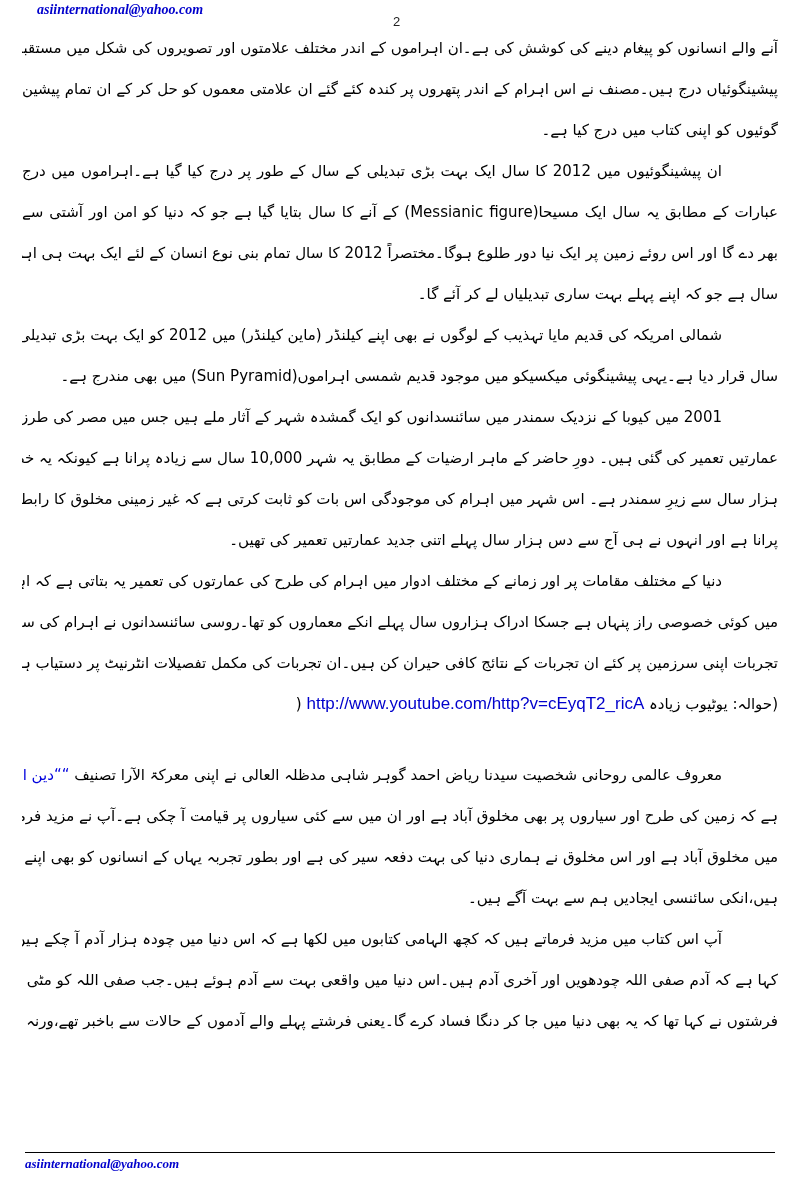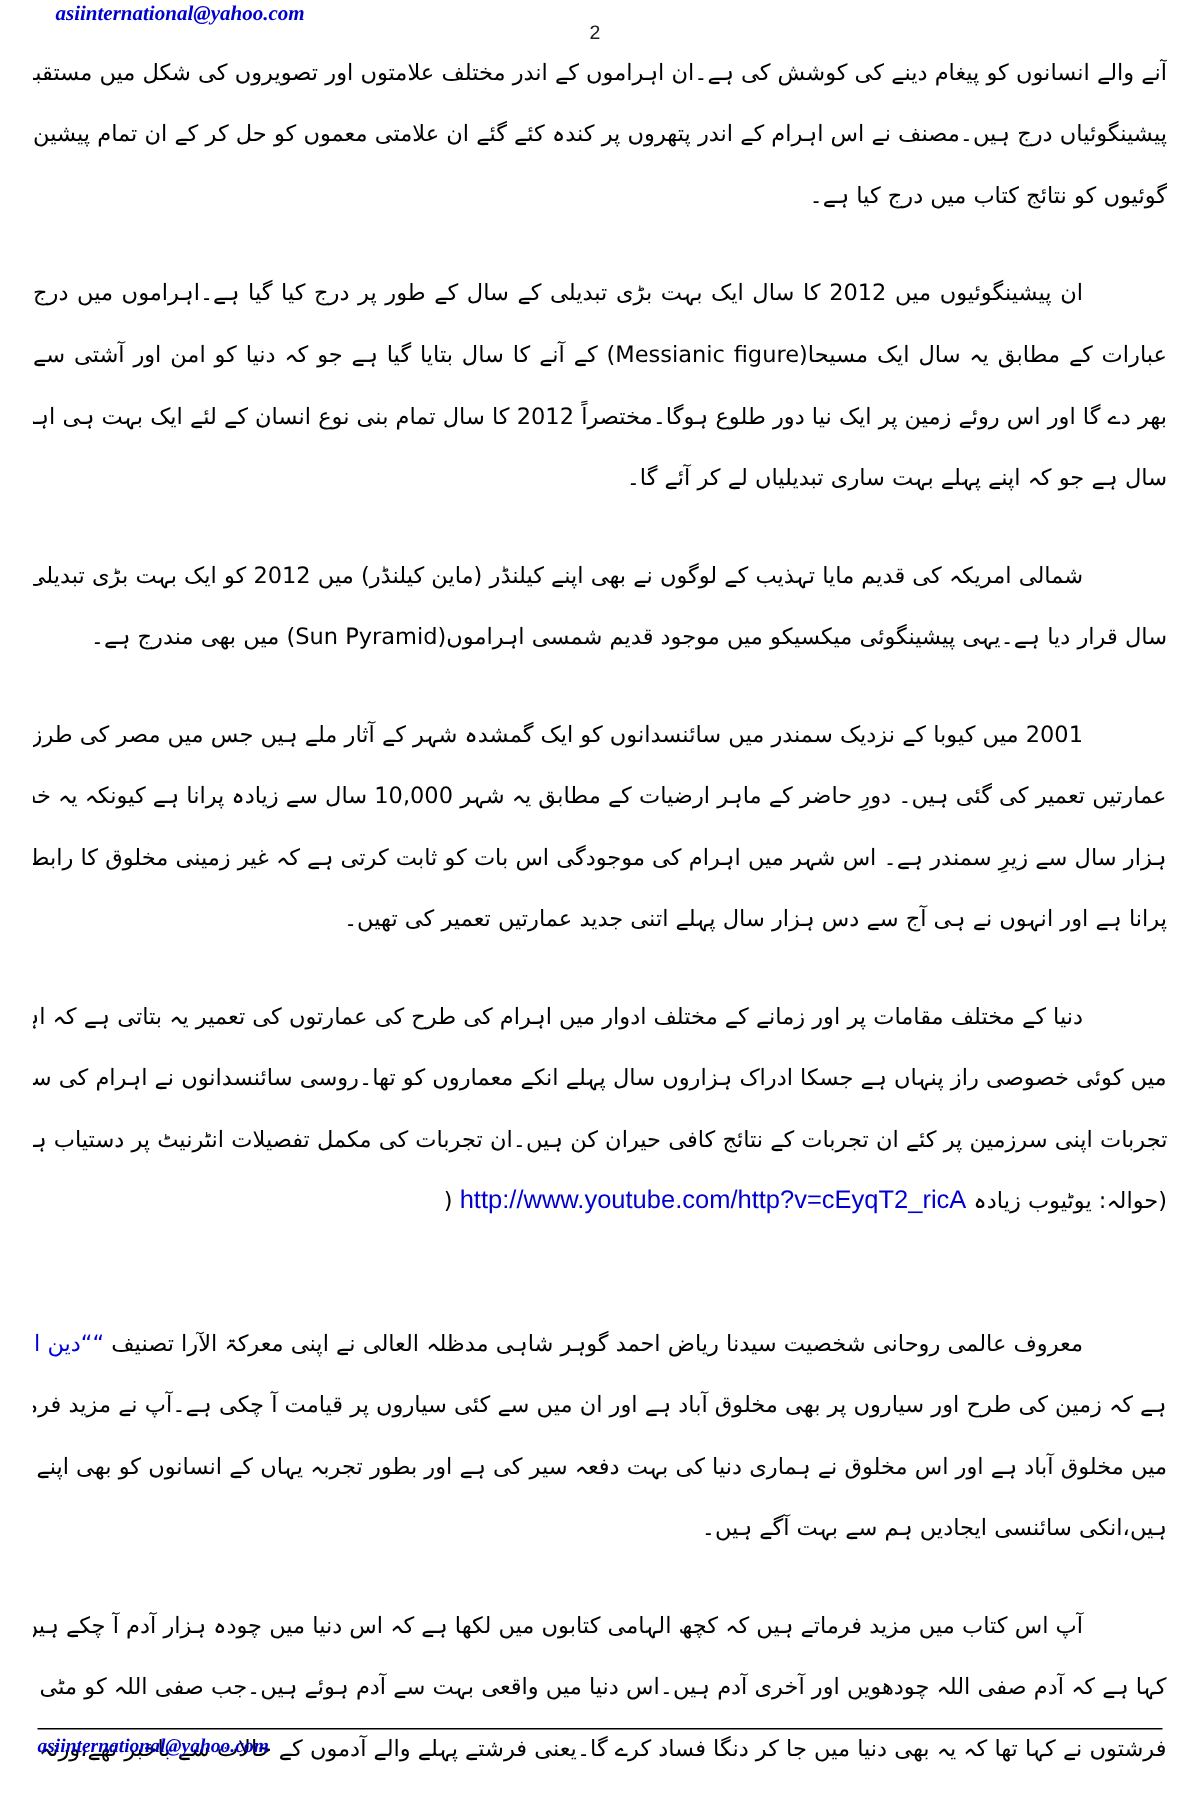--- a/index.html
+++ b/index.html
@@ -41,7 +41,7 @@
   <div>
     <div class="line">آنے والے انسانوں کو پیغام دینے کی کوشش کی ہے۔ان اہراموں کے اندر مختلف علامتوں اور تصویروں کی شکل میں مستقبل کی</div>
     <div class="line">پیشینگوئیاں درج ہیں۔مصنف نے اس اہرام کے اندر پتھروں پر کندہ کئے گئے ان علامتی معموں کو حل کر کے ان تمام پیشین</div>
-    <div class="line last">گوئیوں کو نتائج کتاب میں درج کیا ہے۔</div>
+    <div class="line last">گوئیوں کو اپنی کتاب میں درج کیا ہے۔</div>
   </div>
 
   <div>

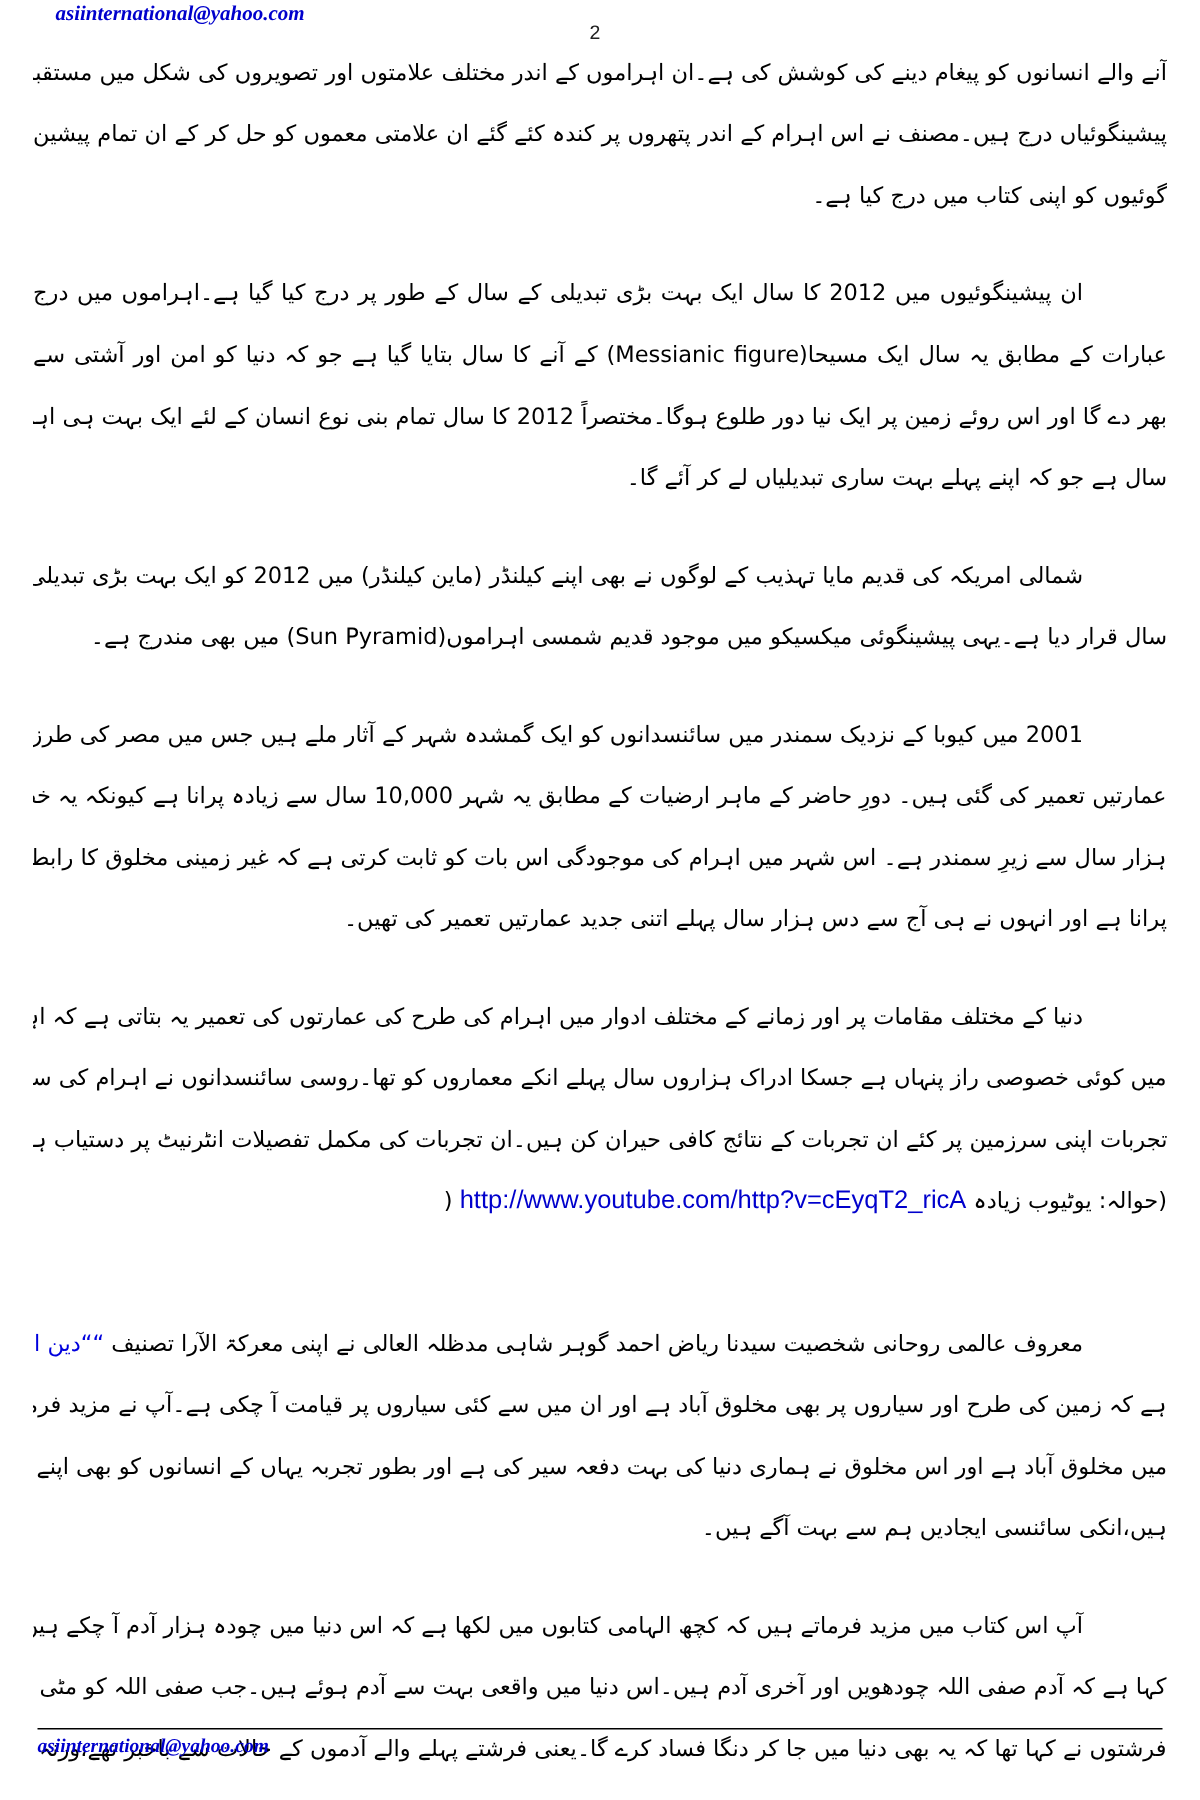--- a/index.html
+++ b/index.html
@@ -14,7 +14,7 @@
           font-family: "DejaVu Sans", sans-serif; font-size: 15px; line-height: 20px;
           height: 41px; white-space: nowrap; overflow: hidden; }
   .line.last { text-align-last: right; }
-  .line.indent { padding-right: 56px; margin-top: 24px; }
+  .line.indent { padding-right: 56px; }
   .line .en { font-family: "Liberation Sans", sans-serif; font-size: 16px; direction: ltr;
               unicode-bidi: embed; }
   .line .blue { color: #0000dd; }

